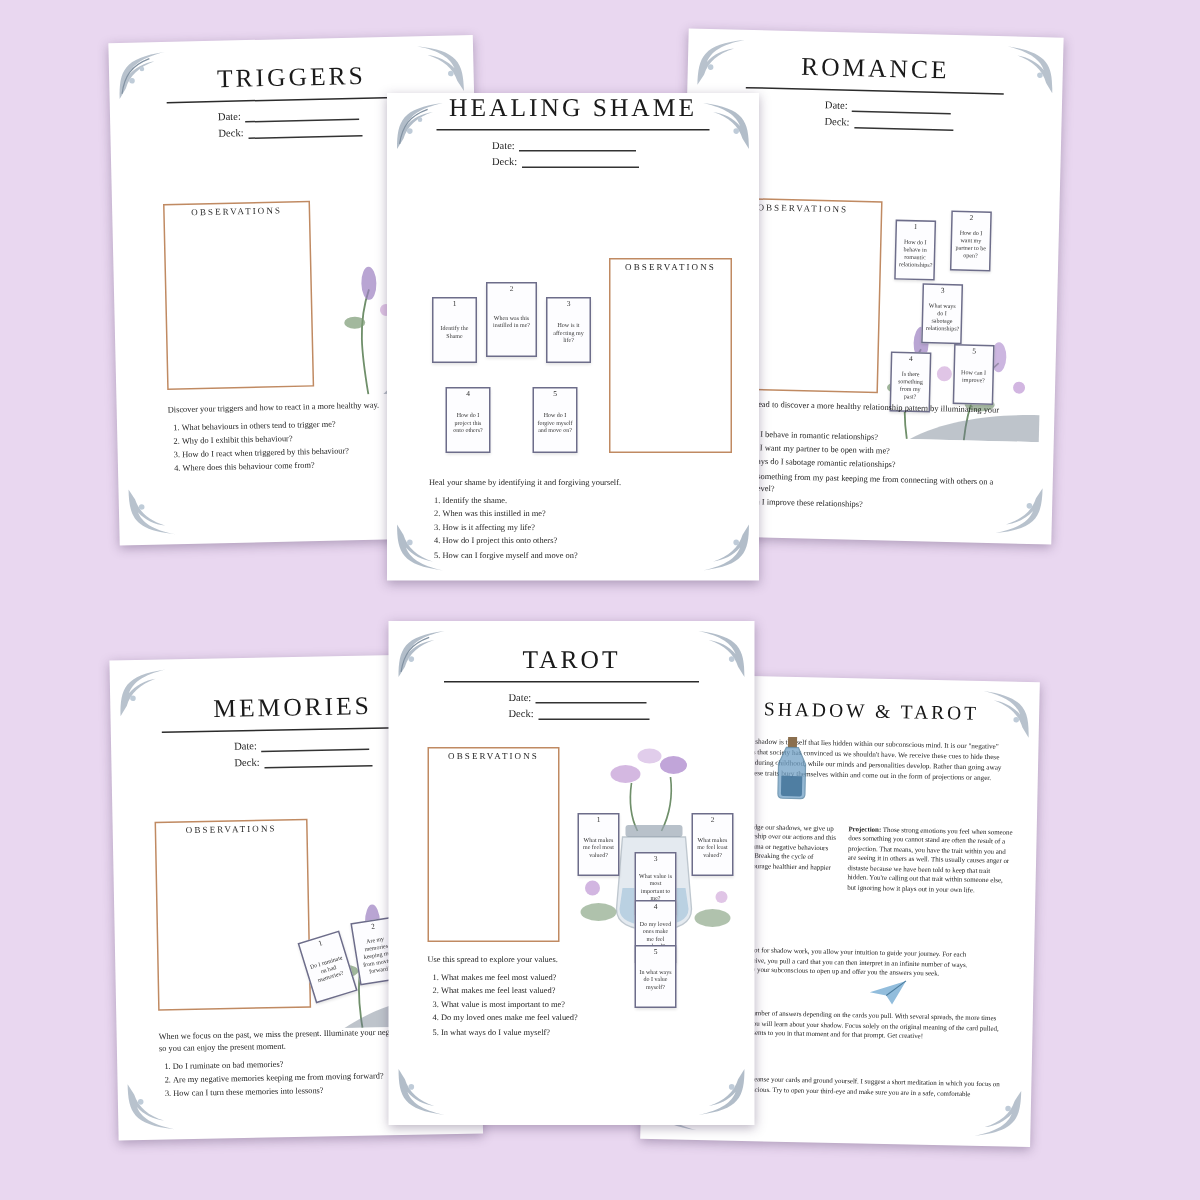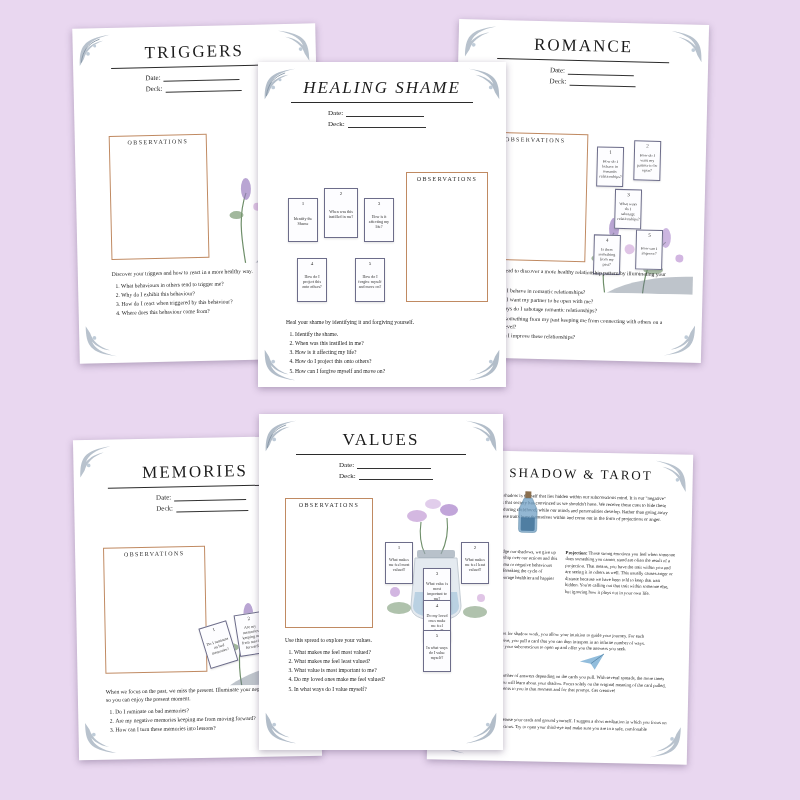--- a/index.html
+++ b/index.html
@@ -321,7 +321,7 @@
         </svg>
       </div>
 
-    <div class="title" style="font-size:17px;margin-top:16px;font-style:italic;">HEALING SHAME</div>
+    <div class="title" style="font-size:17px;">HEALING SHAME</div>
     <div class="title-rule" style="width:182px;"></div>
 
     <div class="meta" style="margin-left:70px;">

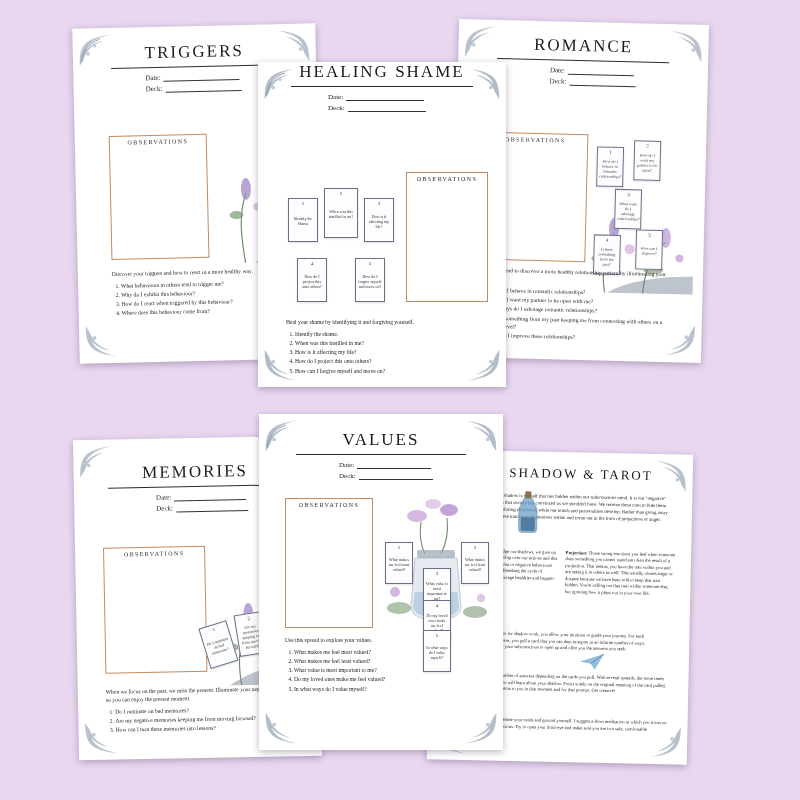--- a/index.html
+++ b/index.html
@@ -539,7 +539,7 @@
         </svg>
       </div>
 
-    <div class="title" style="font-size:17px;margin-top:16px;">VALUES</div>
+    <div class="title" style="font-size:17px;margin-top:16px;">TAROT</div>
     <div class="title-rule" style="width:170px;"></div>
 
     <div class="meta" style="margin-left:80px;">

